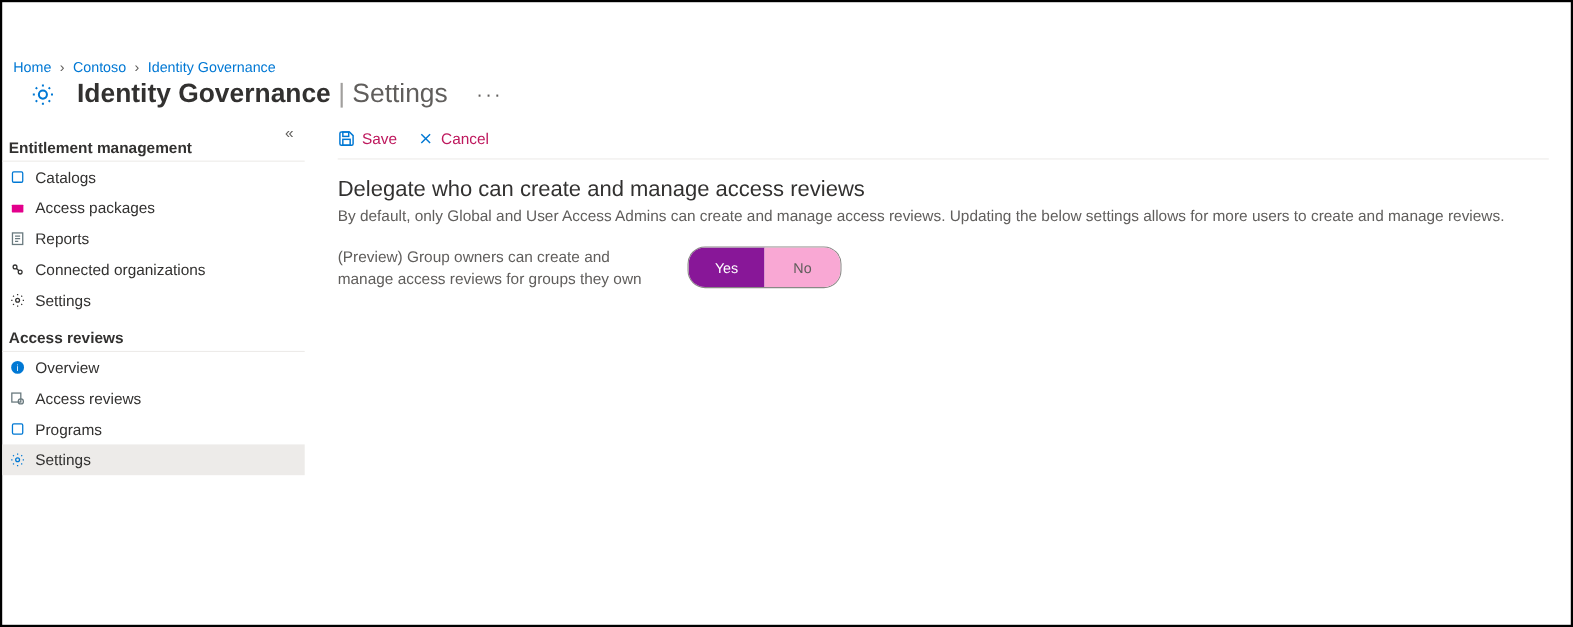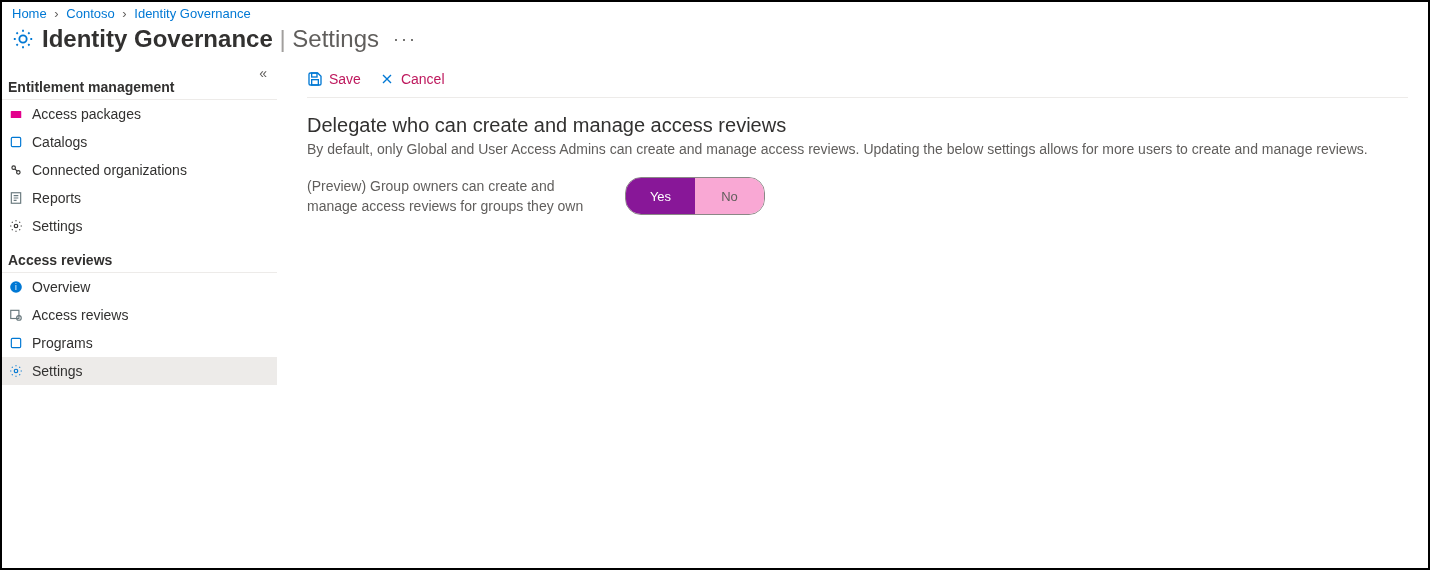--- a/index.html
+++ b/index.html
@@ -14,8 +14,9 @@
       overflow: hidden;
     }
     .breadcrumb {
-      padding: 4px 10px 4px 10px;
+      padding: 23px 10px 4px 10px;
       font-size: 13px;
+      margin-top: 28px;
     }
     .breadcrumb a {
       color: #0078d4;

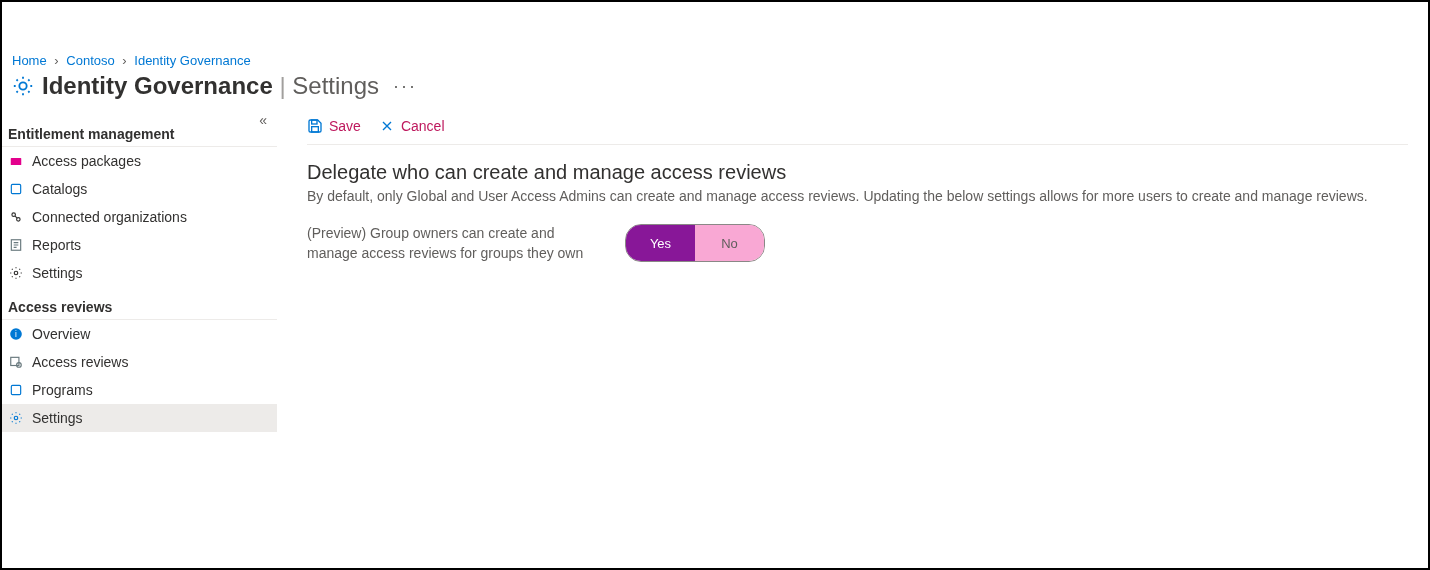--- a/index.html
+++ b/index.html
@@ -27,7 +27,8 @@
       display: flex;
       align-items: center;
       padding: 0 10px 8px 10px;
-      gap: 8px;
+      gap: 20px;
+      margin-left: 16px;
     }
     .header-icon {
       color: #0078d4;

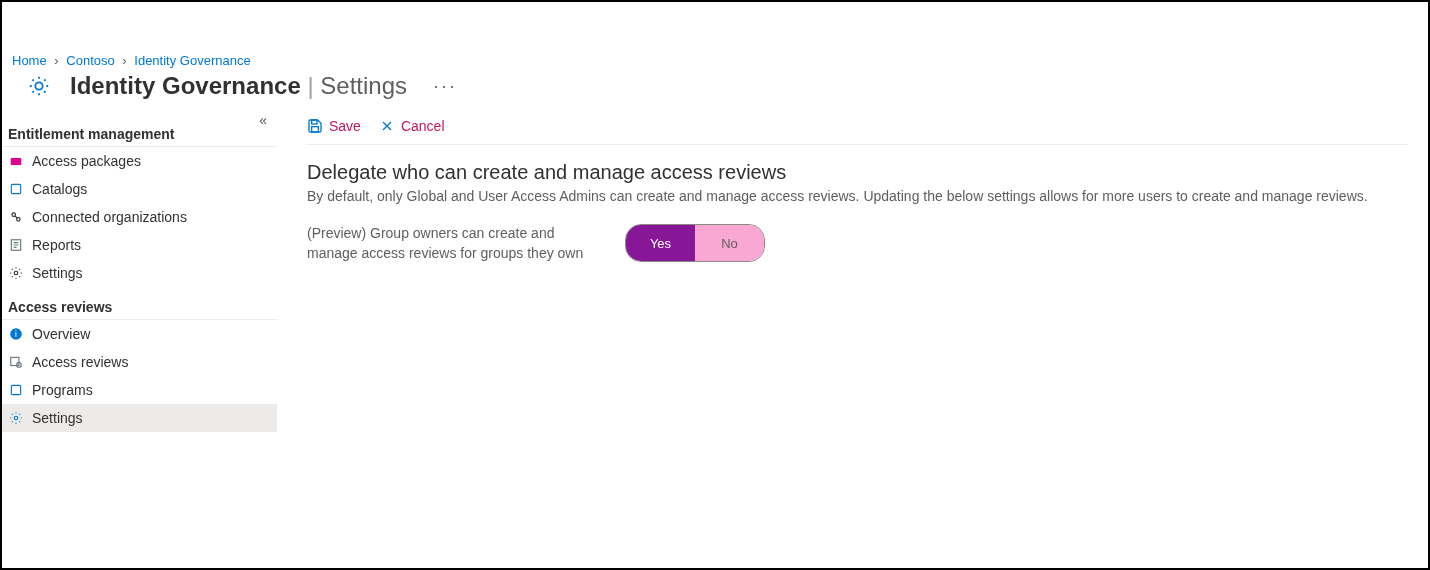--- a/index.html
+++ b/index.html
@@ -195,20 +195,20 @@
 
     <div class="nav-item">
       <span class="nav-icon">
+        <svg width="14" height="14" viewBox="0 0 24 24" fill="none" stroke="#0078d4" stroke-width="2">
+            <rect x="4" y="4" width="16" height="16" rx="2"></rect>
+          </svg>
+      </span>
+      <span>Catalogs</span>
+    </div>
+
+    <div class="nav-item">
+      <span class="nav-icon">
         <svg width="14" height="14" viewBox="0 0 24 24" fill="#e3008c">
             <rect x="3" y="7" width="18" height="12" rx="1"></rect>
           </svg>
       </span>
       <span>Access packages</span>
-    </div>
-
-    <div class="nav-item">
-      <span class="nav-icon">
-        <svg width="14" height="14" viewBox="0 0 24 24" fill="none" stroke="#0078d4" stroke-width="2">
-            <rect x="4" y="4" width="16" height="16" rx="2"></rect>
-          </svg>
-      </span>
-      <span>Catalogs</span>
     </div>
 
     <div class="nav-item">

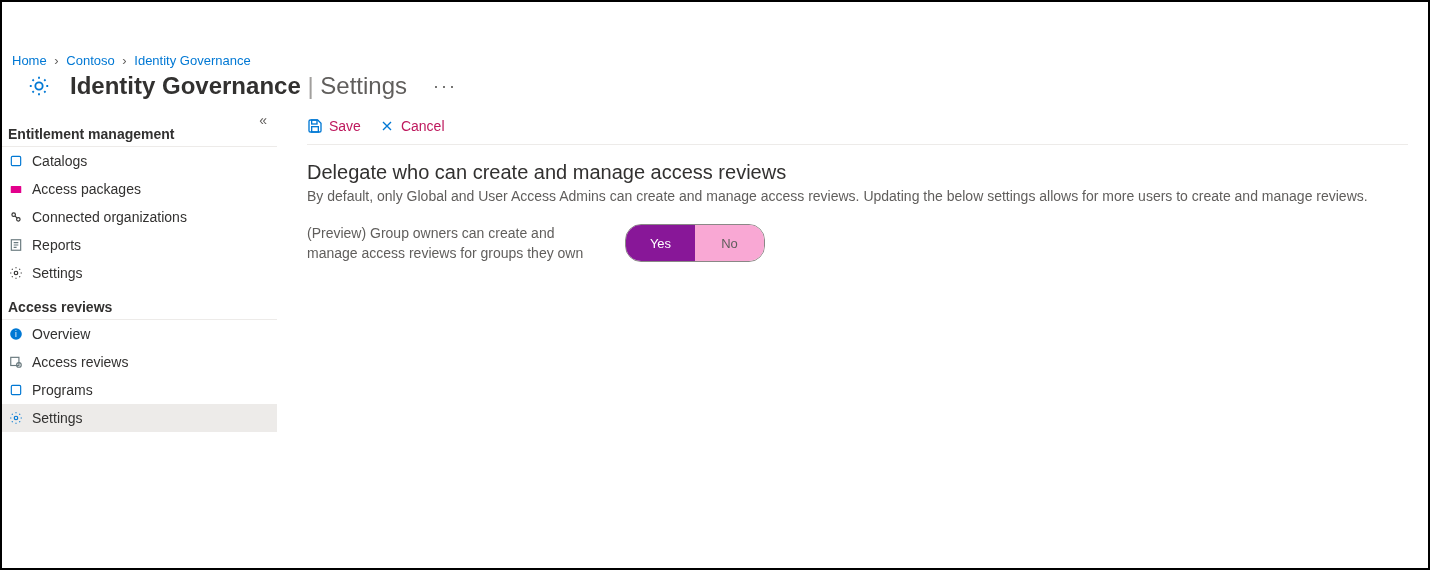--- a/index.html
+++ b/index.html
@@ -213,6 +213,16 @@
 
     <div class="nav-item">
       <span class="nav-icon">
+        <svg width="14" height="14" viewBox="0 0 24 24" fill="none" stroke="#69797e" stroke-width="2">
+            <rect x="4" y="3" width="16" height="18"></rect>
+            <path d="M8 8h8M8 12h8M8 16h5"></path>
+          </svg>
+      </span>
+      <span>Reports</span>
+    </div>
+
+    <div class="nav-item">
+      <span class="nav-icon">
         <svg width="14" height="14" viewBox="0 0 24 24" fill="none" stroke="#323130" stroke-width="2">
             <circle cx="8" cy="8" r="3"></circle>
             <circle cx="16" cy="16" r="3"></circle>
@@ -220,16 +230,6 @@
           </svg>
       </span>
       <span>Connected organizations</span>
-    </div>
-
-    <div class="nav-item">
-      <span class="nav-icon">
-        <svg width="14" height="14" viewBox="0 0 24 24" fill="none" stroke="#69797e" stroke-width="2">
-            <rect x="4" y="3" width="16" height="18"></rect>
-            <path d="M8 8h8M8 12h8M8 16h5"></path>
-          </svg>
-      </span>
-      <span>Reports</span>
     </div>
 
     <div class="nav-item">

